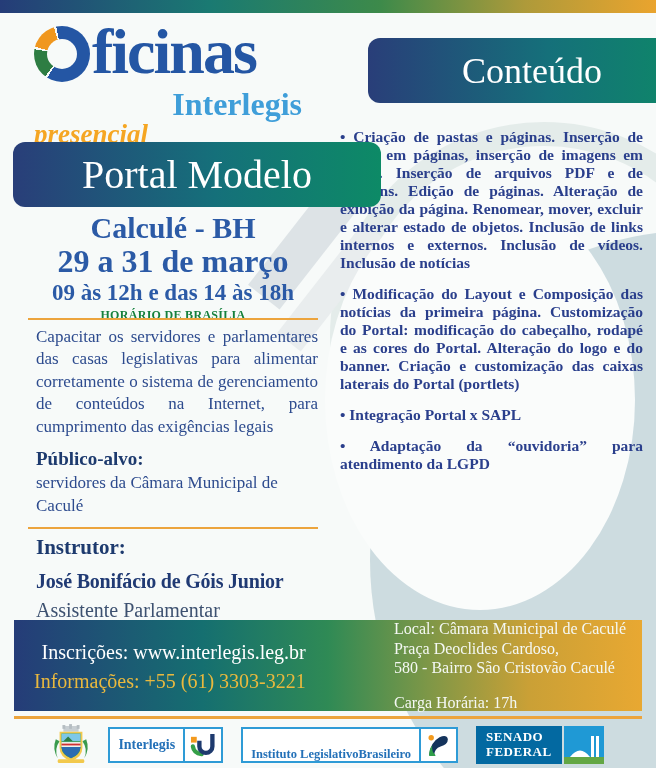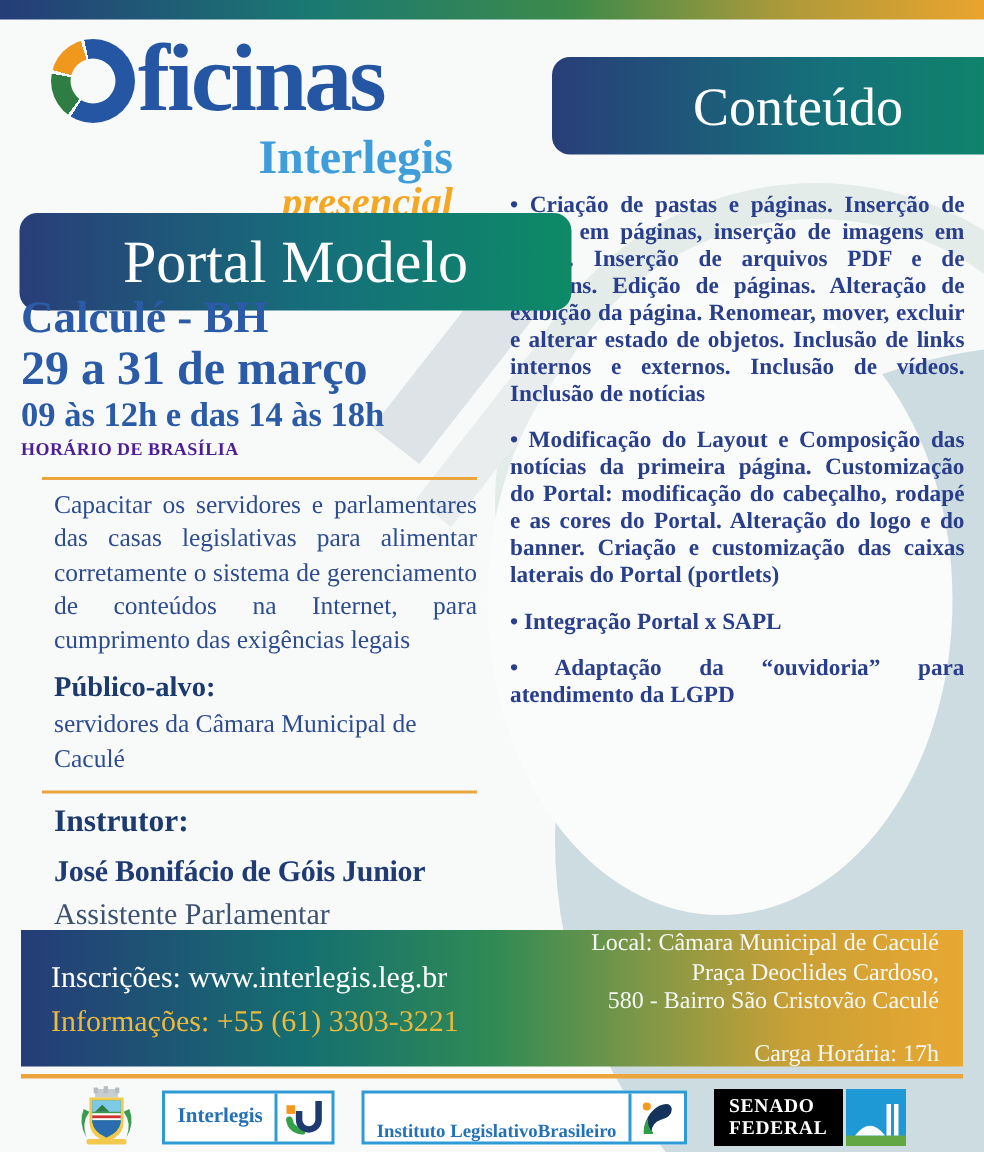--- a/index.html
+++ b/index.html
@@ -28,7 +28,7 @@
   .o-ring::after{content:"";position:absolute;inset:13px;border-radius:50%;background:#f7faf9;}
   .word-rest{font-size:64px;font-weight:bold;color:#2456a4;letter-spacing:-2px;line-height:1;margin-left:2px;}
   .logo-sub{font-size:32px;font-weight:bold;color:#3f9ed9;text-align:right;line-height:1.0;margin-top:4px;}
-  .logo-tag{font-size:27px;font-style:italic;font-weight:bold;color:#f5a623;text-align:right;line-height:1.05;}
+  .logo-tag{font-size:27px;font-style:italic;font-weight:bold;color:#f5a623;text-align:left;line-height:1.05;}
   
   .gbanner{position:absolute;border-radius:12px;display:flex;align-items:center;justify-content:center;
     color:#fff;z-index:2;background:linear-gradient(90deg,#293e79 0%,#15707a 55%,#0d8a66 100%);}

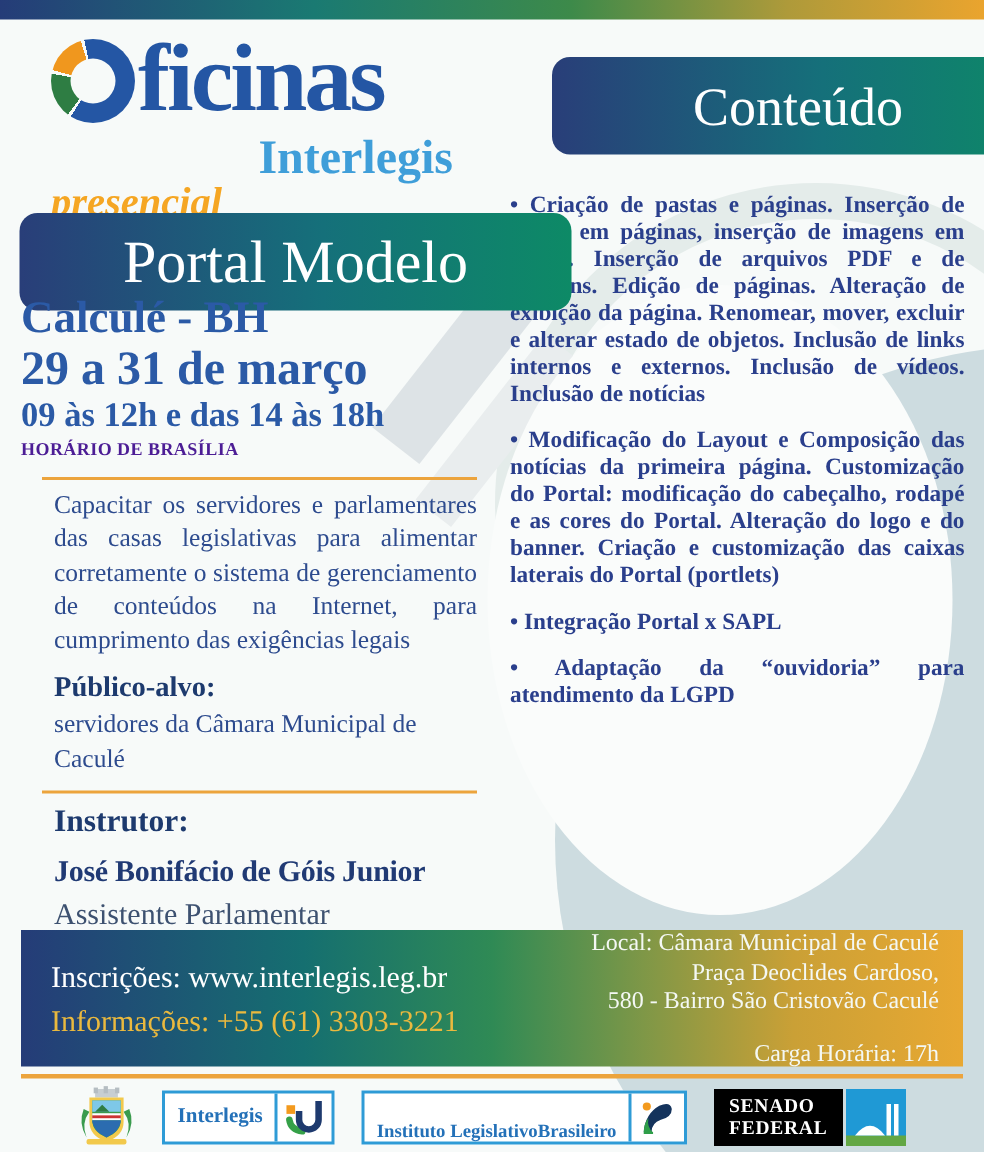--- a/index.html
+++ b/index.html
@@ -35,7 +35,7 @@
   .banner-conteudo{left:348px;top:38px;width:328px;height:65px;font-size:36px;margin-left:20px;}
   .banner-portal{left:13px;top:142px;width:368px;height:65px;font-size:40px;}
   
-  .event{position:absolute;left:14px;top:196px;width:318px;z-index:2;color:#2b5aa6;}
+  .event{position:absolute;left:14px;top:212px;width:318px;text-align:center;z-index:2;color:#2b5aa6;}
   .event .city{font-size:30px;font-weight:bold;line-height:1.05;}
   .event .dates{font-size:32px;font-weight:bold;line-height:1.1;}
   .event .hours{font-size:23px;font-weight:bold;line-height:1.2;}

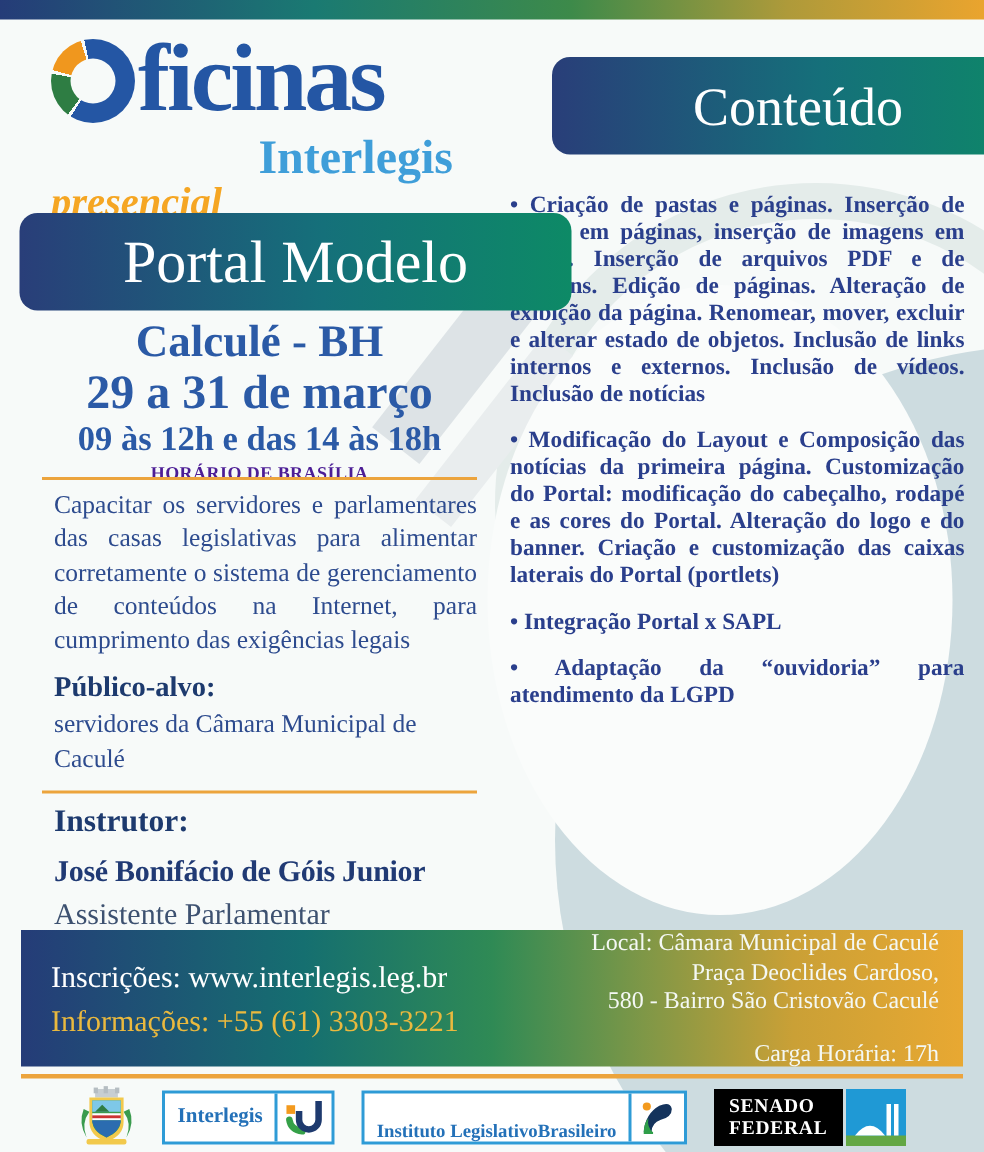--- a/index.html
+++ b/index.html
@@ -39,7 +39,7 @@
   .event .city{font-size:30px;font-weight:bold;line-height:1.05;}
   .event .dates{font-size:32px;font-weight:bold;line-height:1.1;}
   .event .hours{font-size:23px;font-weight:bold;line-height:1.2;}
-  .event .tz{font-size:12px;font-weight:bold;color:#4c1d95;letter-spacing:0.3px;margin-top:2px;}
+  .event .tz{font-size:12px;font-weight:bold;color:#15803d;letter-spacing:0.3px;margin-top:2px;}
   .leftinfo{position:absolute;left:14px;top:318px;width:318px;z-index:2;color:#2d4b8e;}
   .hline{border:0;border-top:2px solid #eca43d;margin:0 14px 6px 14px;}
   .leftinfo .blk{padding:0 14px 0 22px;}

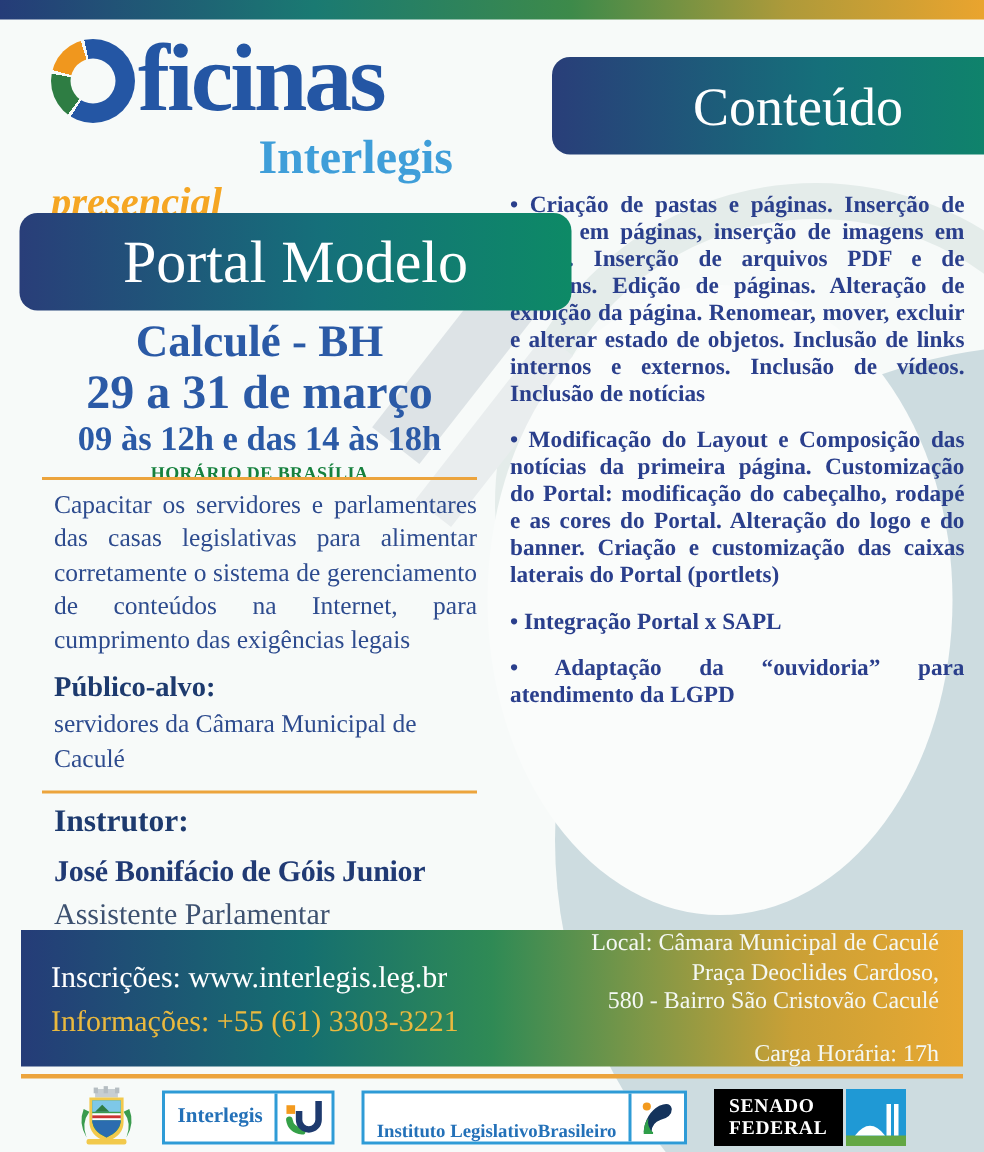--- a/index.html
+++ b/index.html
@@ -60,7 +60,7 @@
   .band-left{padding-left:20px;}
   .band-left .insc{font-size:20px;color:#ffffff;line-height:1.5;}
   .band-left .info{font-size:20px;color:#eab93e;line-height:1.4;}
-  .band-right{padding-right:16px;text-align:right;color:#f4f8f4;}
+  .band-right{padding-right:16px;color:#f4f8f4;}
   .band-right .loc{font-size:16px;line-height:1.22;}
   .band-right .work{font-size:16px;margin-top:16px;}
   .hline-footer{position:absolute;left:14px;top:716px;width:628px;border:0;border-top:3px solid #eca43d;z-index:2;margin:0;}

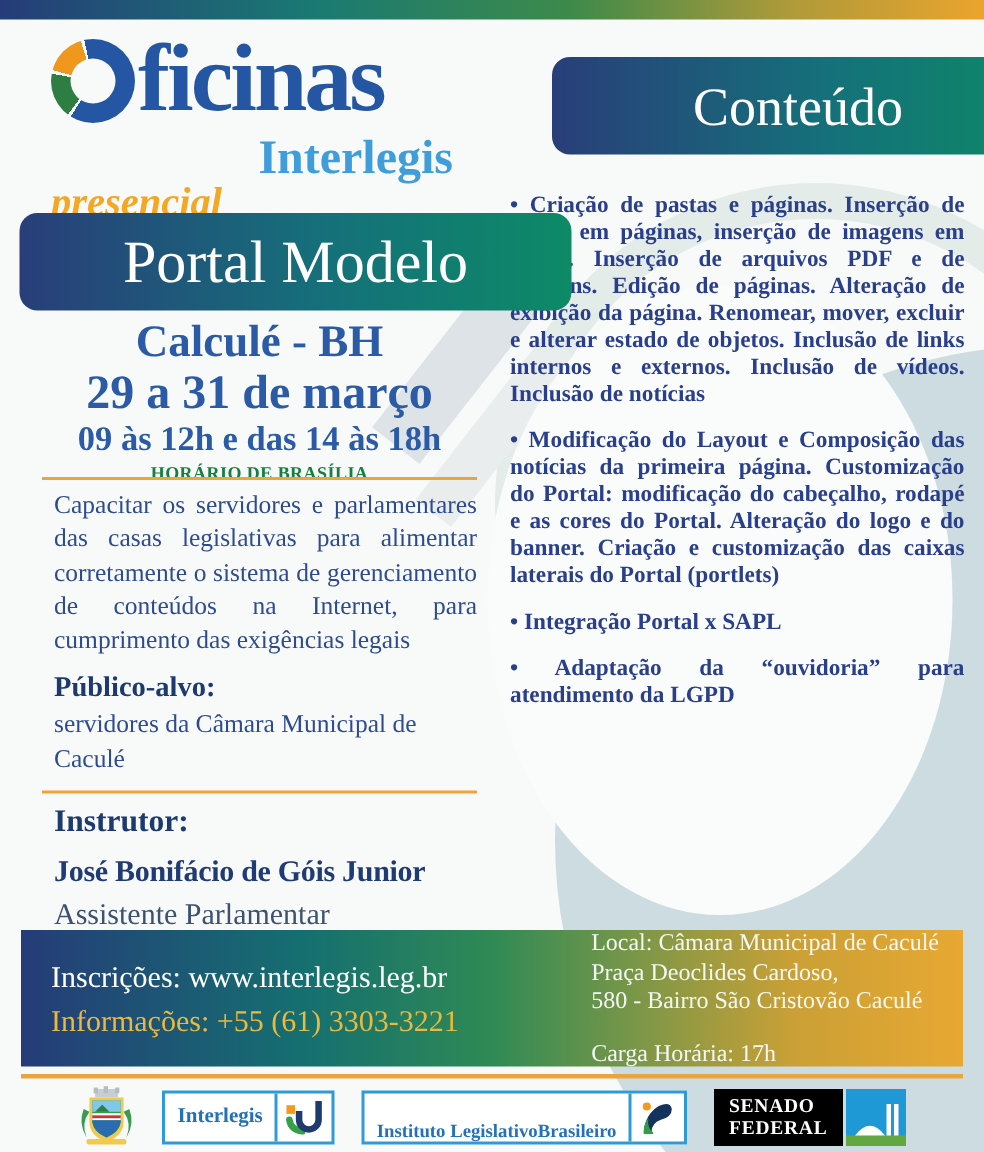--- a/index.html
+++ b/index.html
@@ -58,7 +58,7 @@
     background:linear-gradient(90deg,#253c78 0%,#156f70 30%,#2f8a55 50%,#7e9747 66%,#caa036 82%,#e8a832 100%);
     display:flex;justify-content:space-between;align-items:center;}
   .band-left{padding-left:20px;}
-  .band-left .insc{font-size:20px;color:#ffffff;line-height:1.5;}
+  .band-left .insc{font-size:20px;color:#ffffff;line-height:1.5;text-align:right;}
   .band-left .info{font-size:20px;color:#eab93e;line-height:1.4;}
   .band-right{padding-right:16px;color:#f4f8f4;}
   .band-right .loc{font-size:16px;line-height:1.22;}

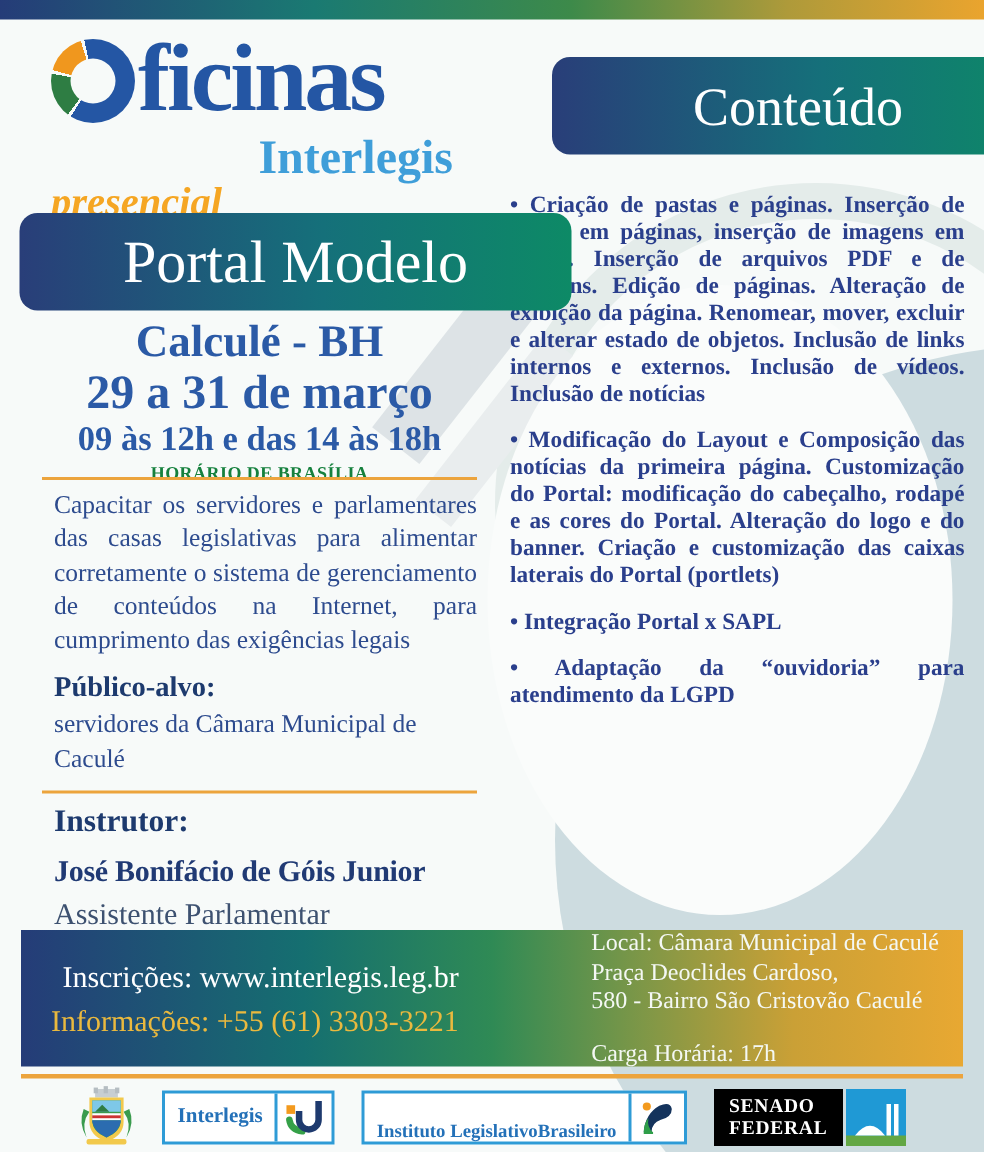--- a/index.html
+++ b/index.html
@@ -73,7 +73,7 @@
   .lg-icon{display:flex;align-items:center;justify-content:center;padding:0 5px;}
   .ilb-label{justify-content:center;align-items:flex-end;font-size:12.5px;line-height:1.15;}
   .senado{display:flex;height:38px;}
-  .senado-box{background:#000000;color:#fff;font-size:13px;font-weight:bold;letter-spacing:0.5px;
+  .senado-box{background:#0369a1;color:#fff;font-size:13px;font-weight:bold;letter-spacing:0.5px;
     display:flex;flex-direction:column;justify-content:center;padding:0 10px;line-height:1.15;}
   .senado-icon{width:40px;height:38px;background:#1f99d5;position:relative;overflow:hidden;margin-left:2px;}
 </style>

